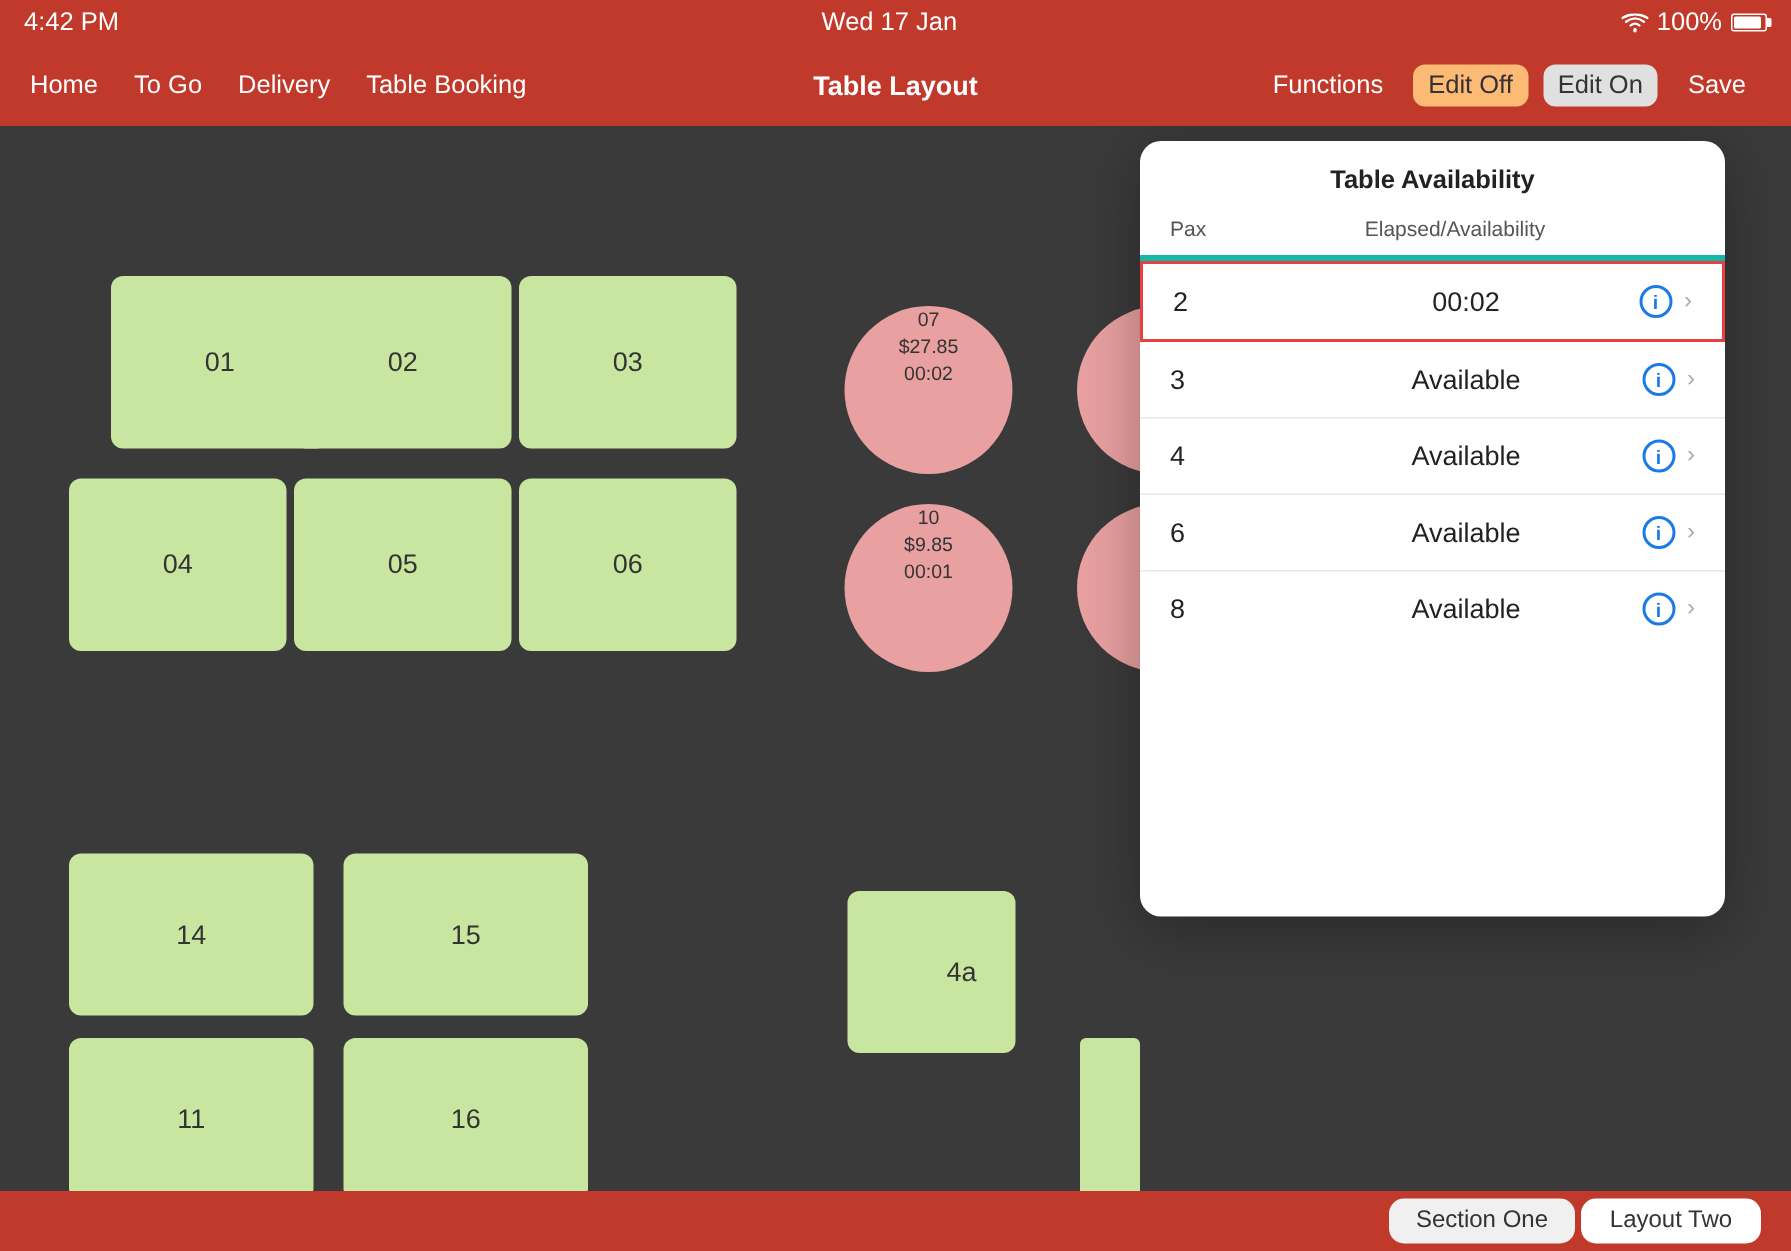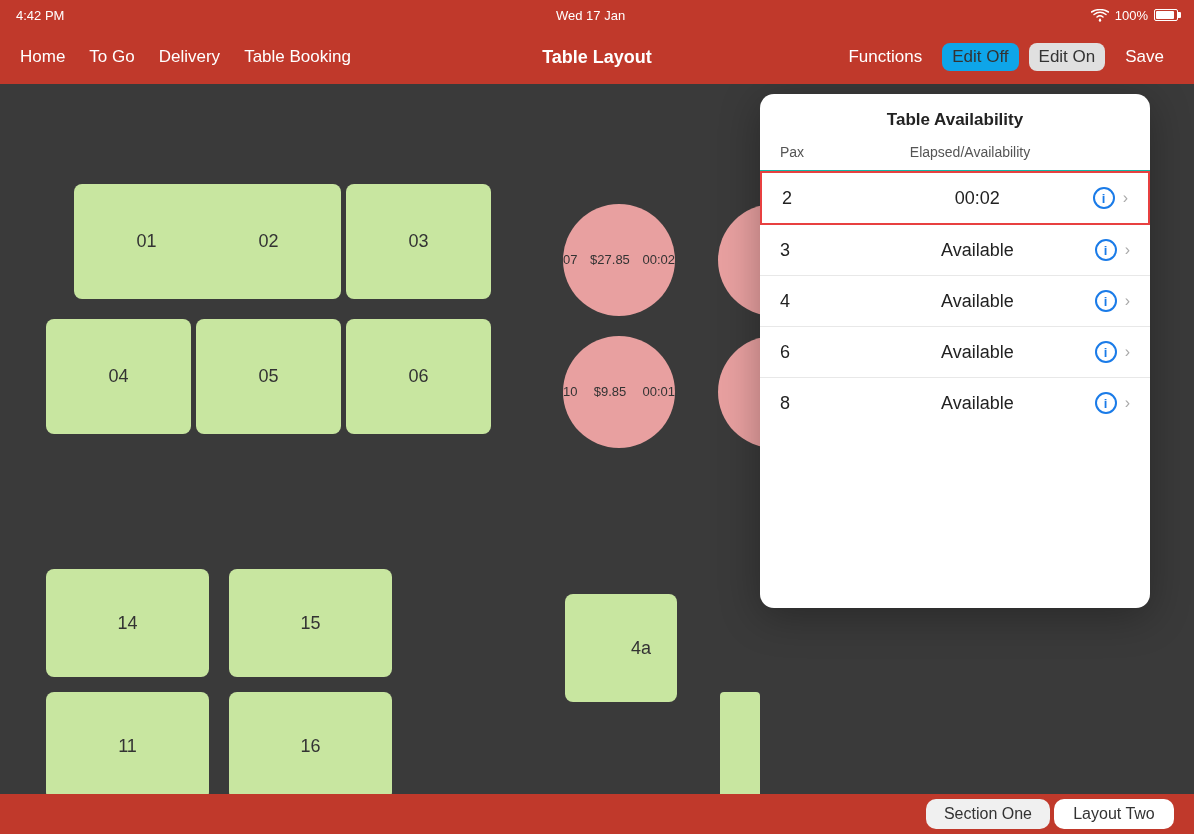--- a/index.html
+++ b/index.html
@@ -20,7 +20,7 @@
       justify-content: space-between;
       padding: 0 16px;
       color: white;
-      font-size: 13px;
+      font-size: 17px;
       font-weight: 500;
     }
     .status-bar-right {

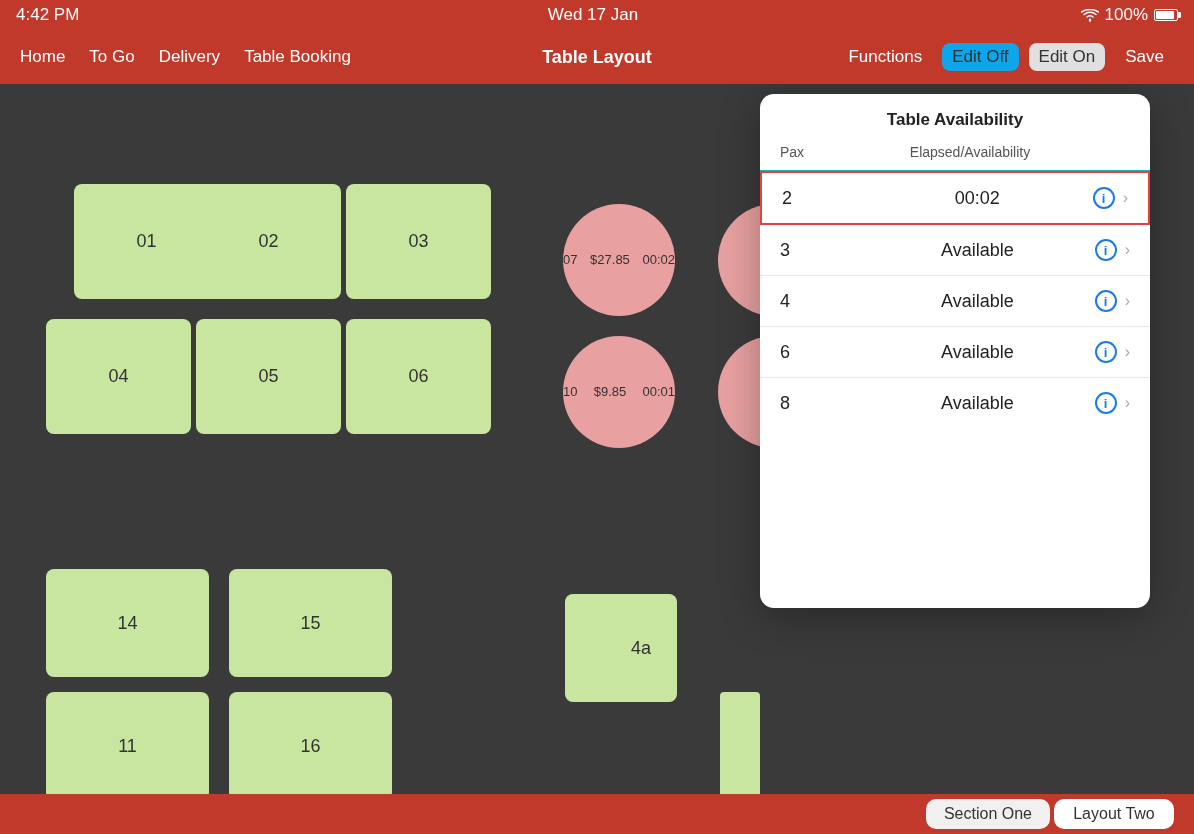--- a/index.html
+++ b/index.html
@@ -72,7 +72,7 @@
       border-radius: 8px;
     }
     .nav-btn.active {
-      background: #0ea5e9;
+      background: #fdba74;
       color: #333;
       font-weight: 500;
     }

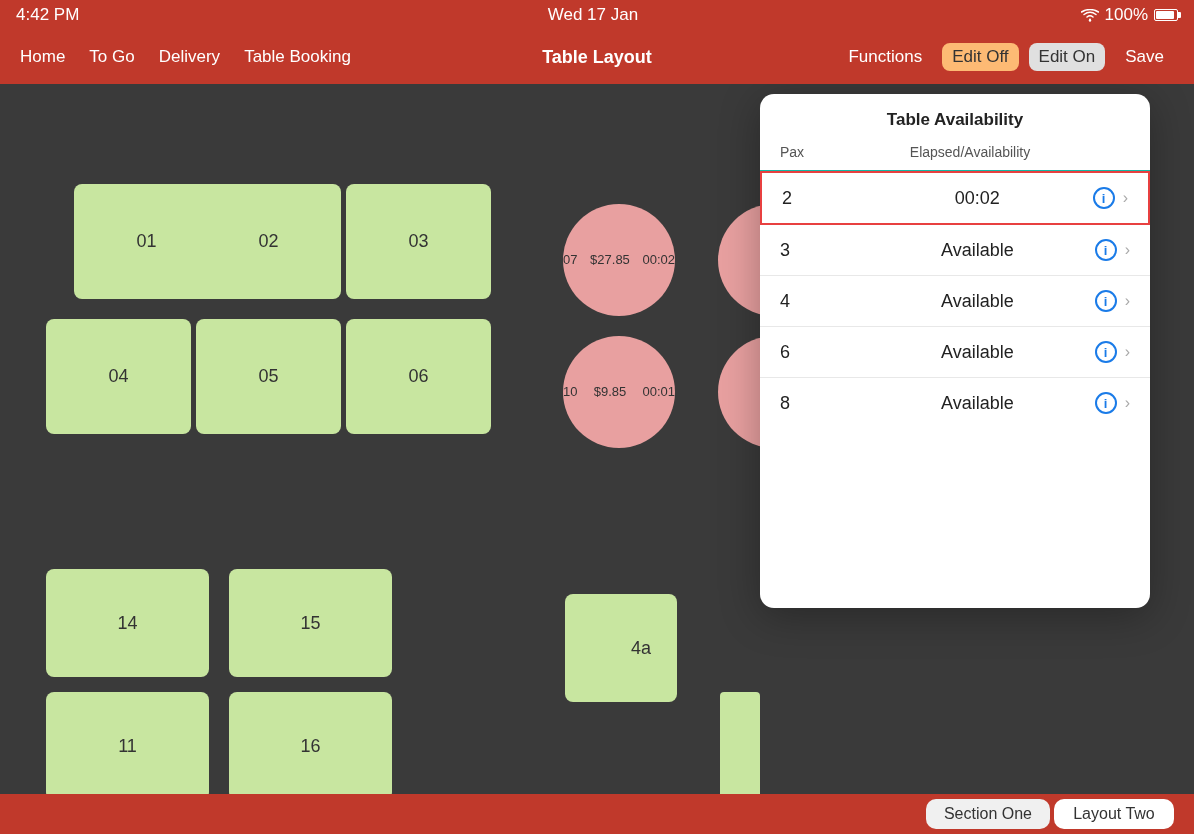--- a/index.html
+++ b/index.html
@@ -144,7 +144,7 @@
     .popup-header-row {
       display: flex;
       padding: 6px 20px 10px;
-      border-bottom: 1px solid #14b8a6;
+      border-bottom: 4px solid #14b8a6;
     }
     .popup-header-pax {
       flex: 0 0 80px;

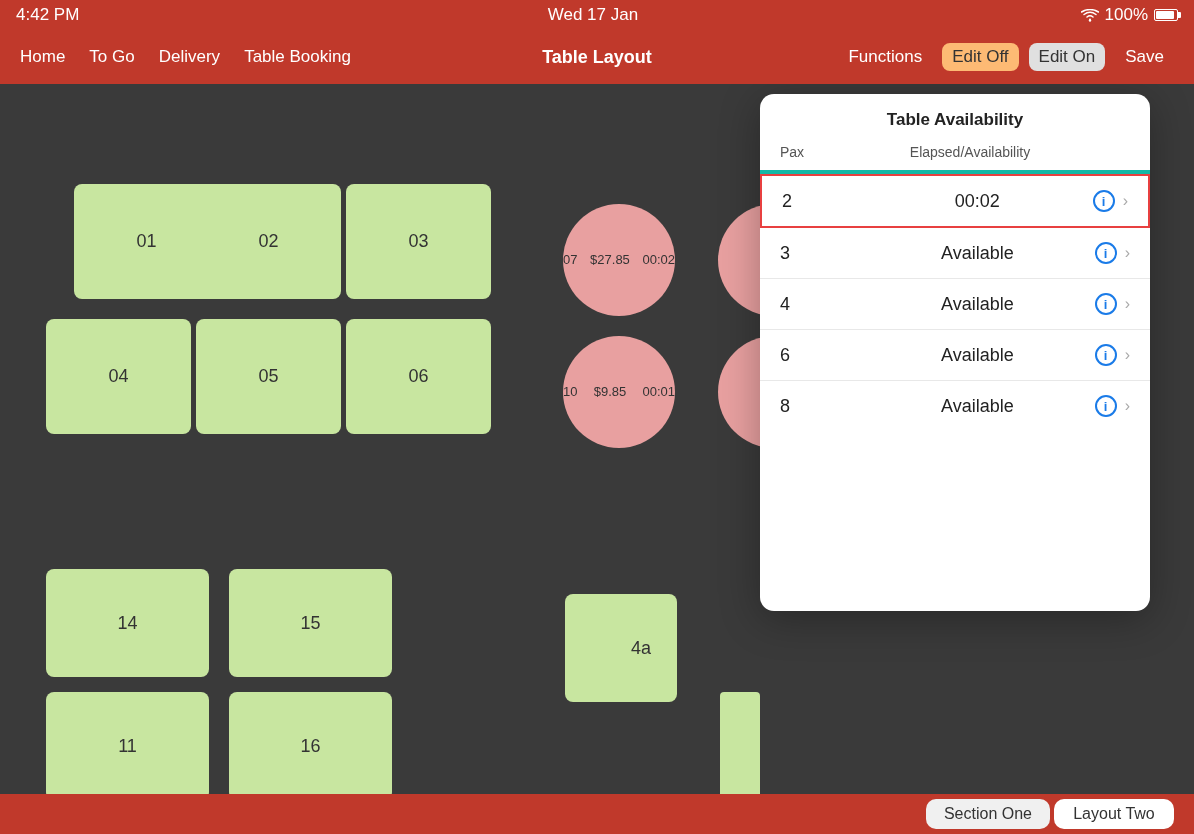--- a/index.html
+++ b/index.html
@@ -108,8 +108,8 @@
       border-radius: 50%;
       display: flex;
       align-items: center;
-      justify-content: space-between;
-      flex-direction: row;
+      justify-content: flex-start;
+      flex-direction: column;
       font-size: 13px;
       font-weight: 400;
       color: #333;

